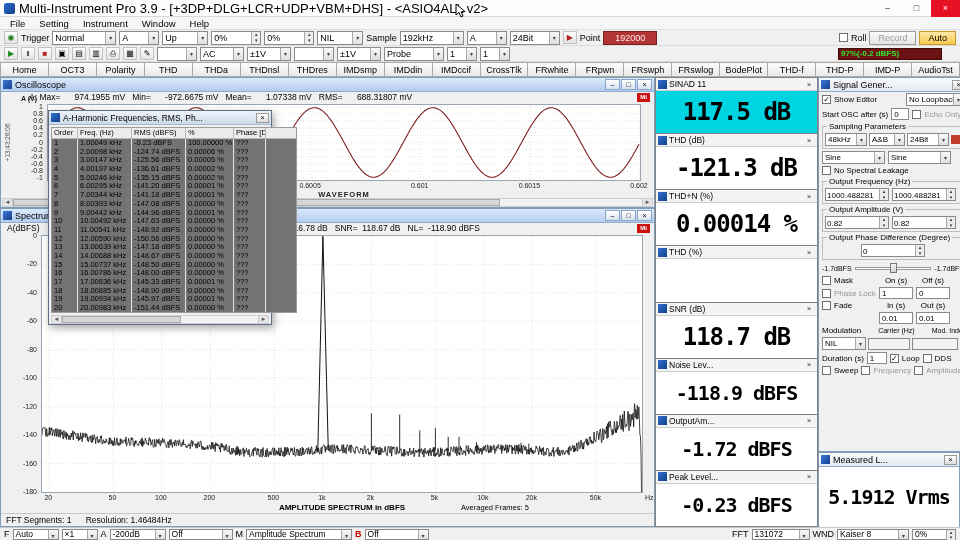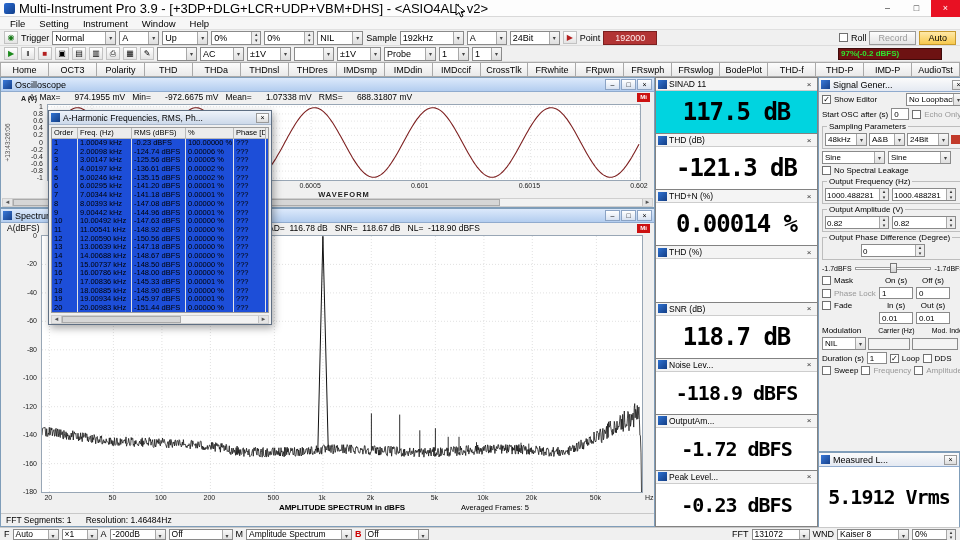--- a/index.html
+++ b/index.html
@@ -227,7 +227,7 @@
       <span class="txt">±1V</span>
       <span class="arw">▾</span>
     </div>
-  <div class="combo" style="width:52px">
+  <div class="combo" style="width:60px">
       <span class="txt">Probe</span>
       <span class="arw">▾</span>
     </div>

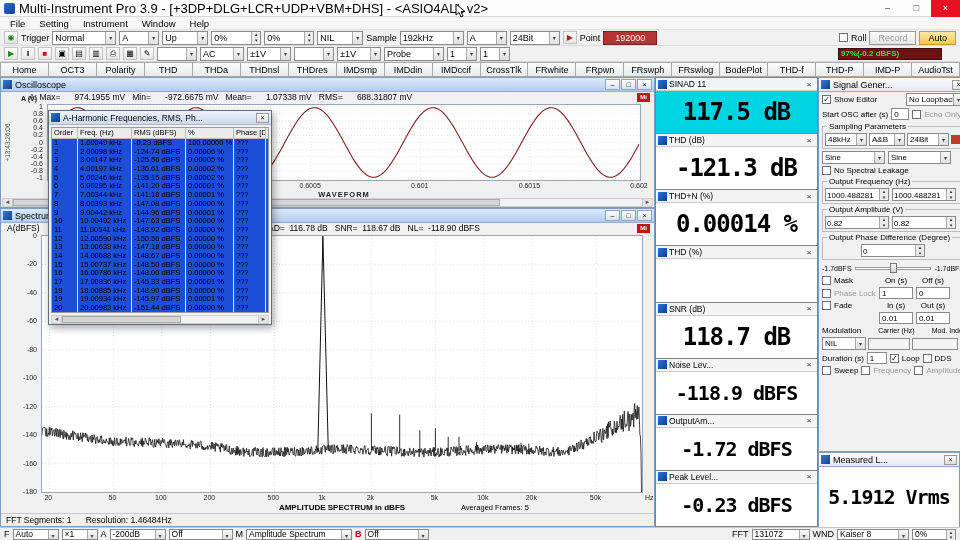--- a/index.html
+++ b/index.html
@@ -66,7 +66,7 @@
  border:1px solid #5f6f83;box-shadow:2px 3px 8px rgba(0,0,0,.35);z-index:30}
 #hdlg .dtitle{height:14px;background:linear-gradient(#eef3fa,#cdd9ea);border-bottom:1px solid #a9b8cc;
  display:flex;align-items:center;gap:3px;padding:0 2px;font-size:8.5px;white-space:nowrap;overflow:hidden}
-#htable{position:absolute;left:2px;top:16px;width:218px;height:186px;background:#1d4ed8;border:1px solid #9b9b9b;overflow:hidden}
+#htable{position:absolute;left:2px;top:16px;width:246px;height:186px;background:#737373;border:1px solid #9b9b9b;overflow:hidden}
 #hhdr{display:flex;height:11px;background:#ececec;border-bottom:1px solid #b9b9b9}
 .hc{display:block;flex:none;padding-left:2px;border-right:1px solid #e4e4e4;font-size:7.5px;line-height:8.6px;
  white-space:nowrap;overflow:hidden}

